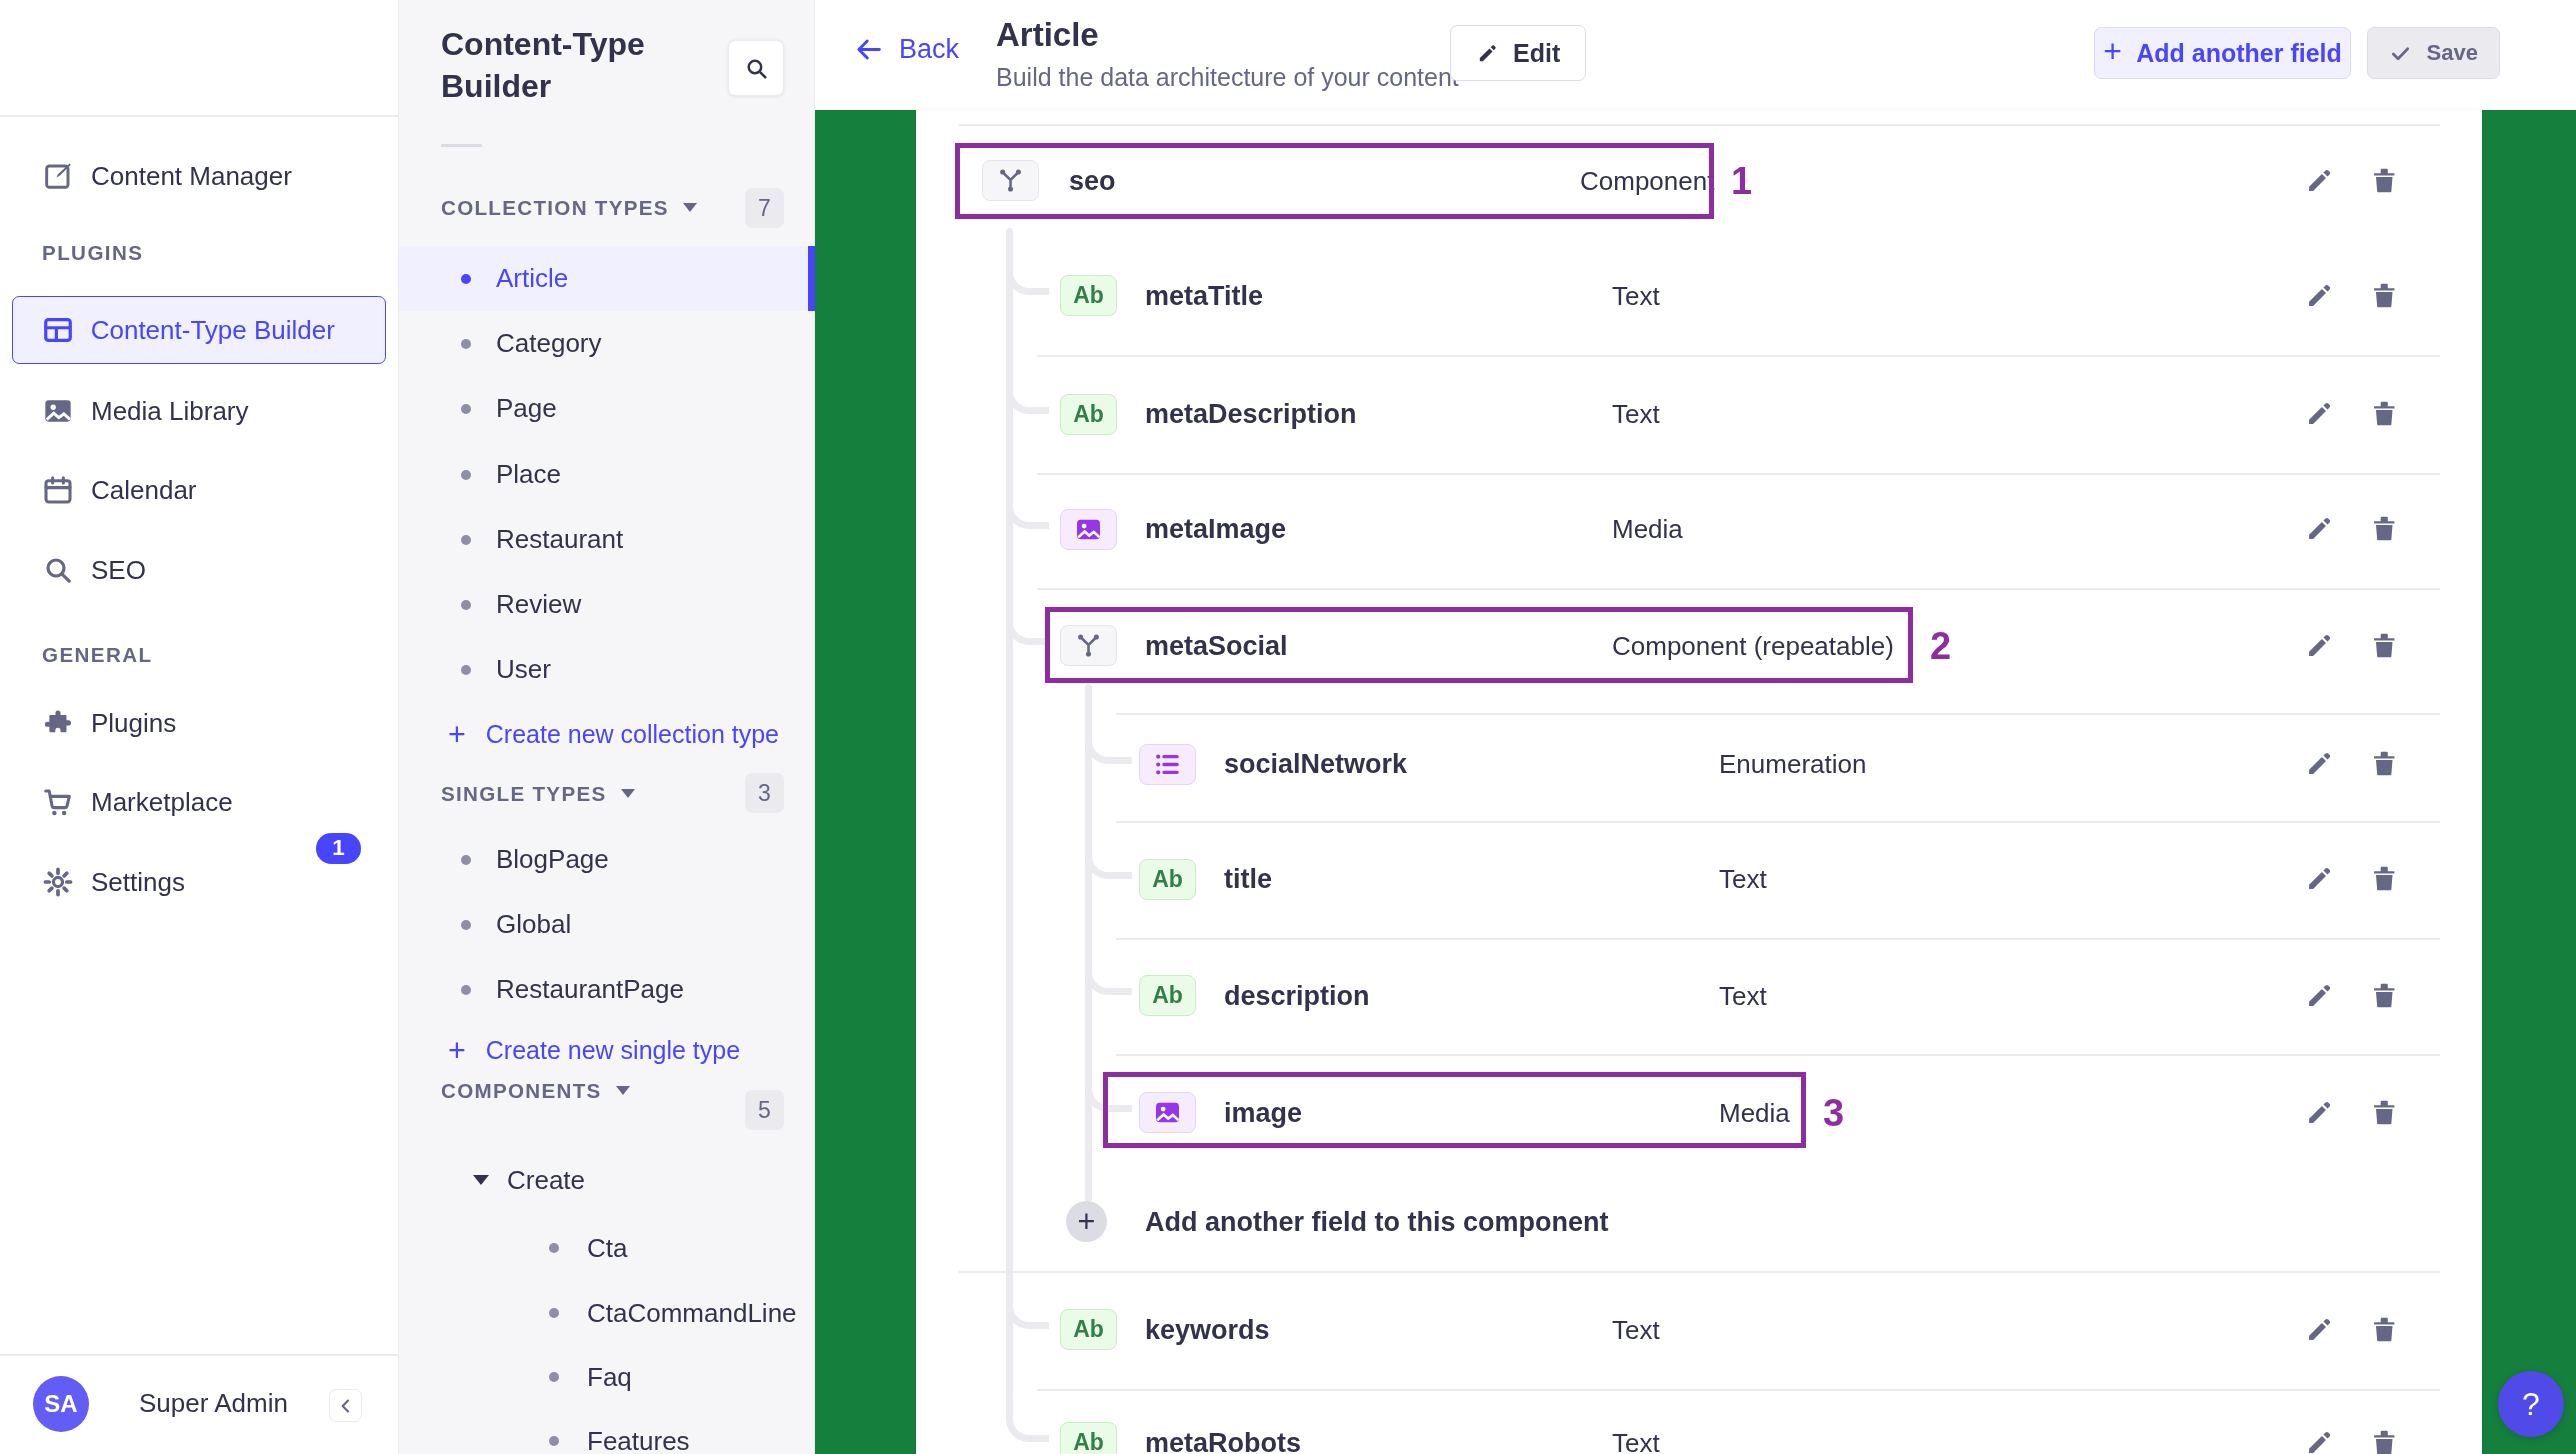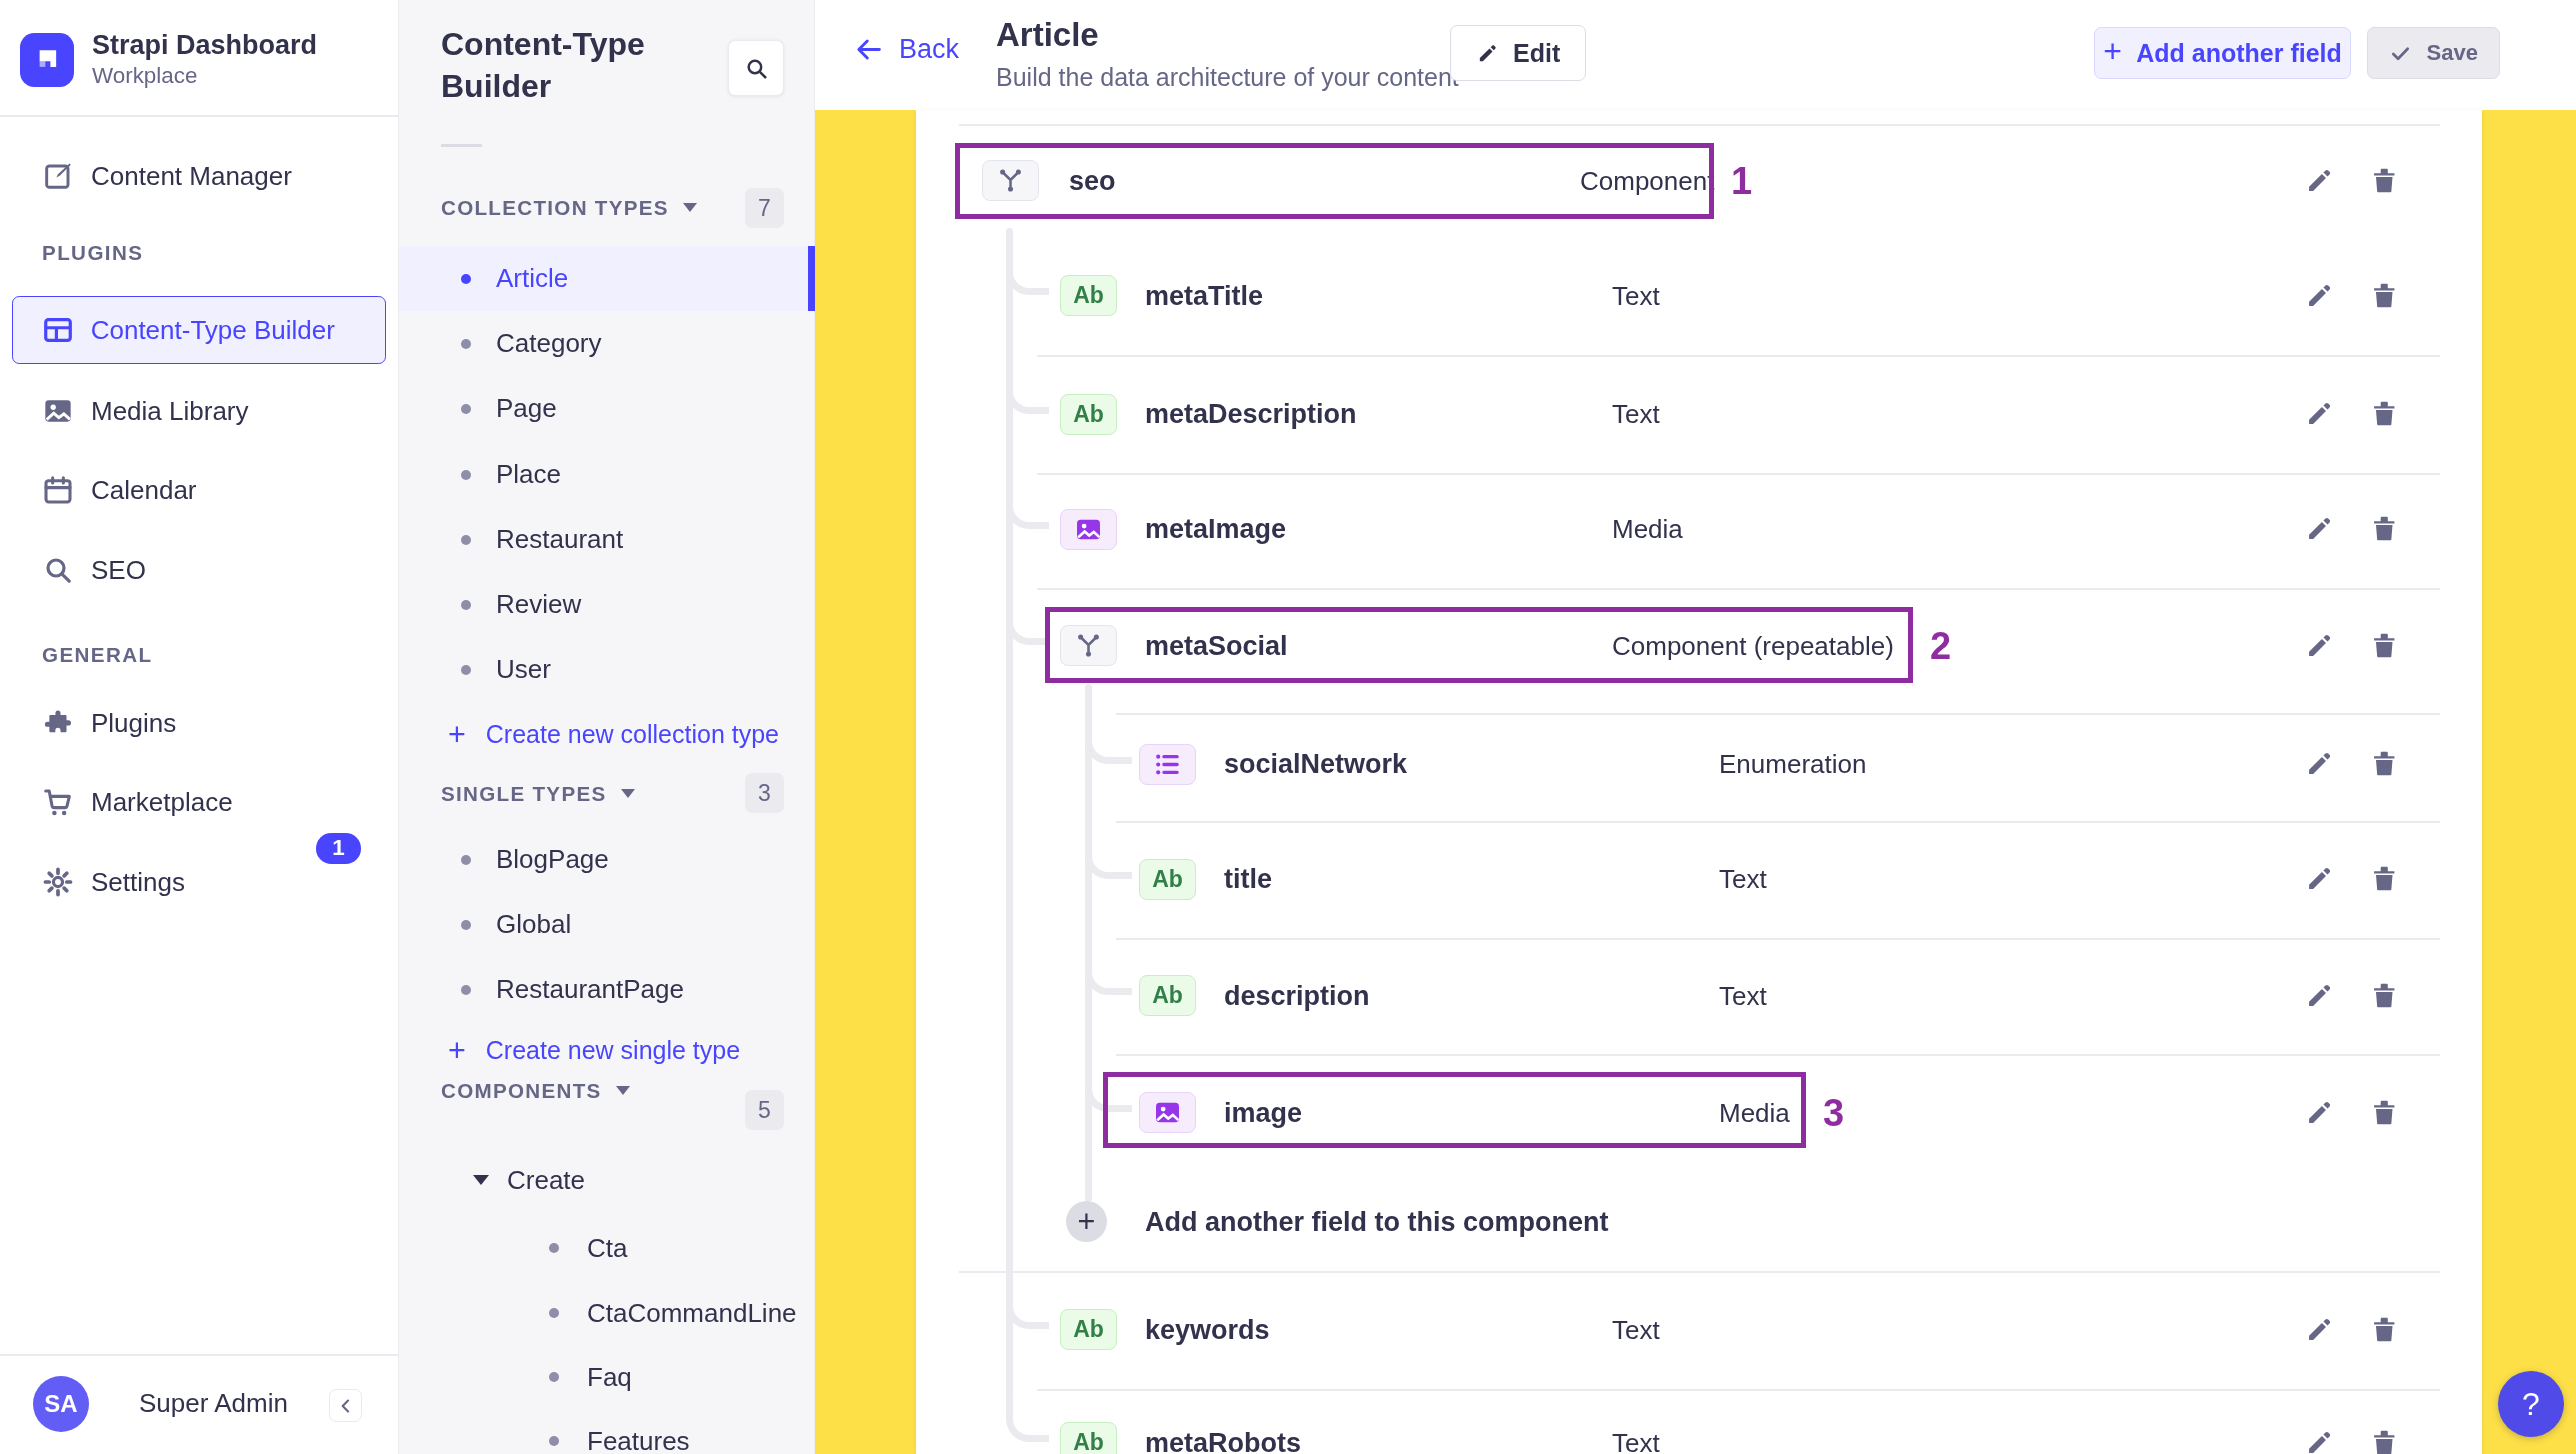--- a/index.html
+++ b/index.html
@@ -120,18 +120,6 @@
 <body>
 
 <aside id="left-sidebar">
-  <div class="brand">
-    <div class="brand-logo">
-      <svg width="30.5" height="30.5" viewBox="0 0 24 24">
-        <path fill="#fff" d="M6 5h13v13h-4.5v-4.5H6z"></path>
-        <path fill="#fff" opacity=".55" d="M6 13.5h4.5V18H6z"></path>
-      </svg>
-    </div>
-    <div>
-      <div class="brand-name">Strapi Dashboard</div>
-      <div class="brand-sub">Workplace</div>
-    </div>
-  </div>
   <div class="hdivider" style="top:115px"></div>
   <div id="left-nav-items">
       <div class="nav-item" style="top:142px">

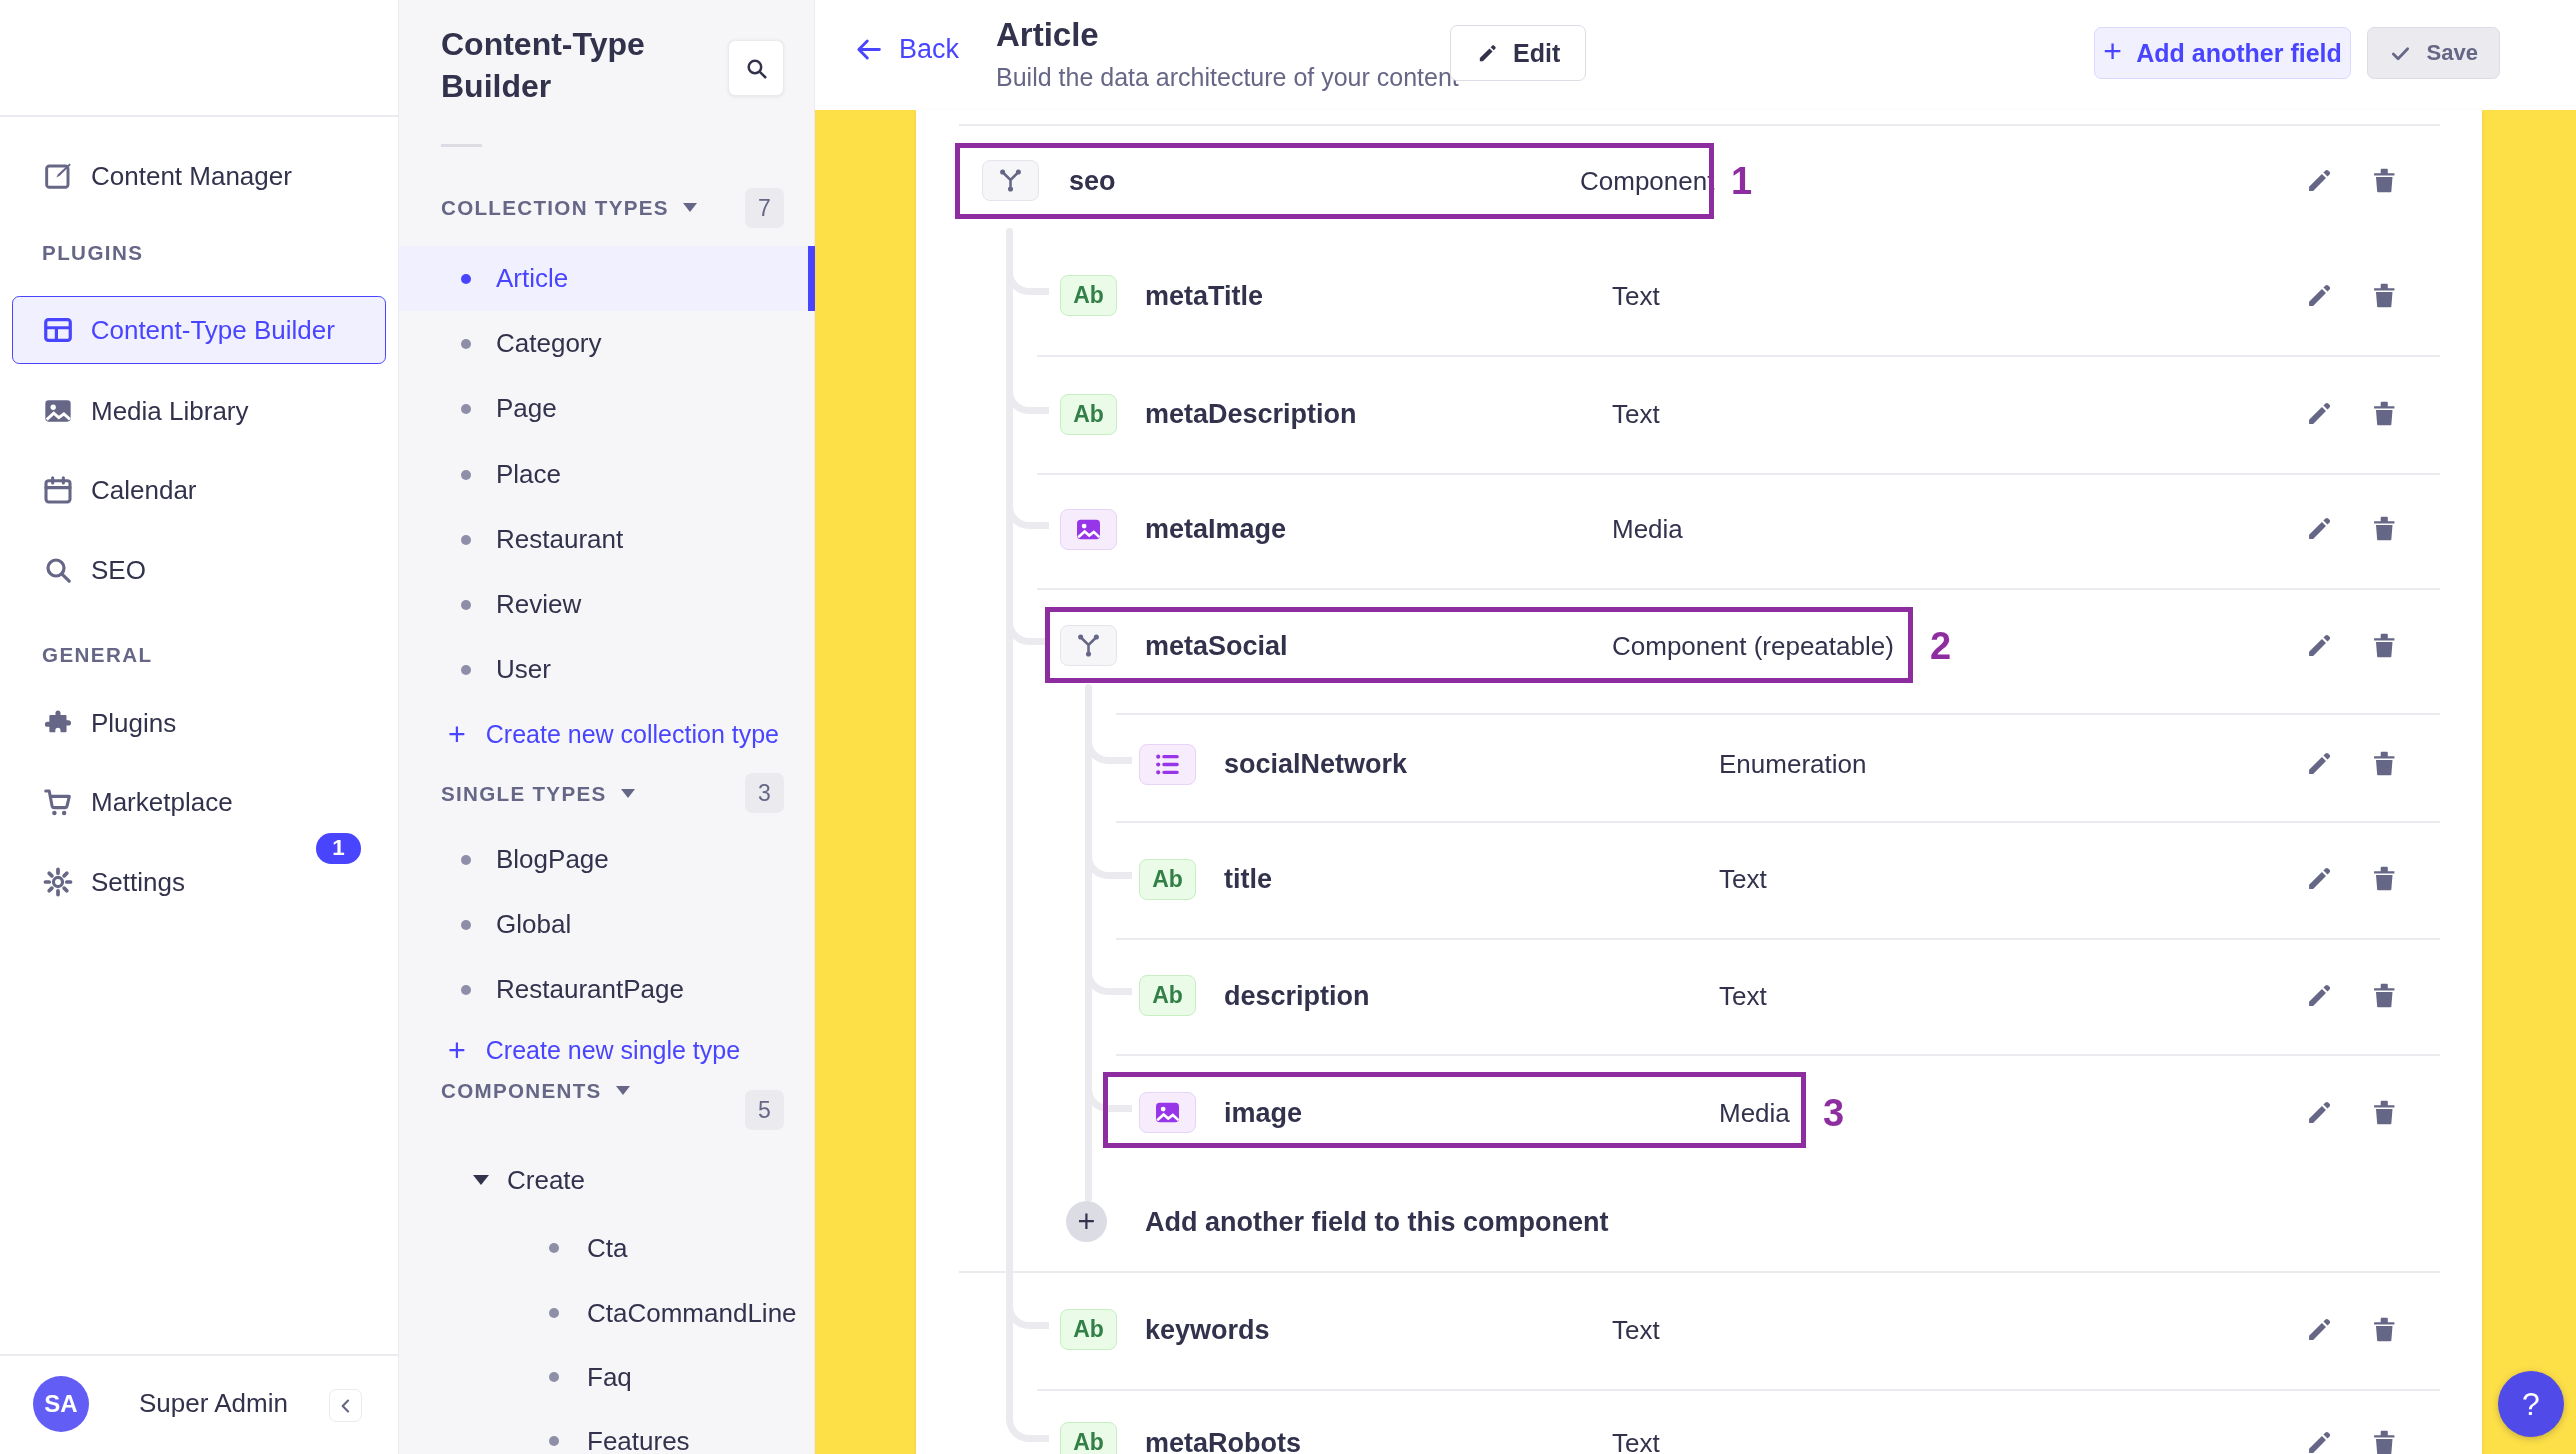--- a/index.html
+++ b/index.html
@@ -73,7 +73,7 @@
     font-size:26px; font-weight:500; color:#32324D; }
 
   
-  #main { position:absolute; left:815px; top:0; width:1761px; height:1454px; background:#fde047; }
+  #main { position:absolute; left:815px; top:0; width:1761px; height:1454px; background:#15803d; }
   #main-header { position:absolute; left:0; top:0; width:1761px; height:110px; background:#fff; }
   .back-link { position:absolute; left:39px; top:34px; display:flex; gap:16px; align-items:center;
     color:#4945FF; font-size:27px; cursor:pointer; }

